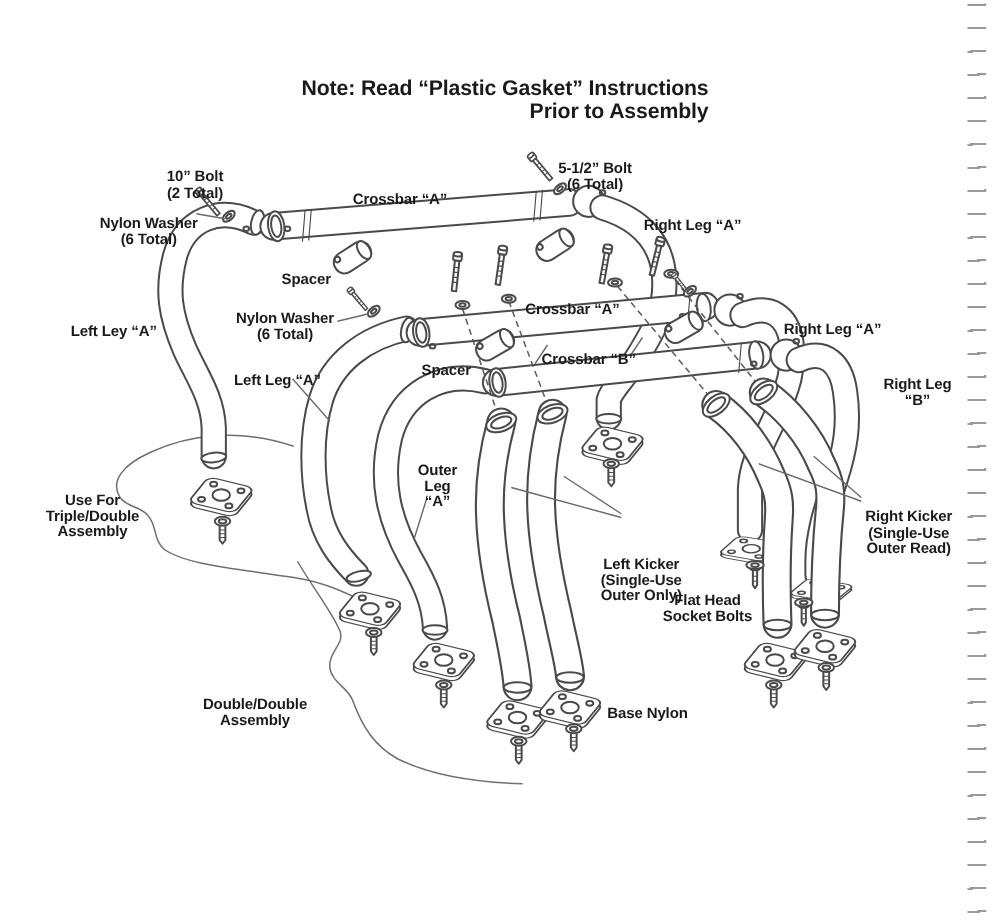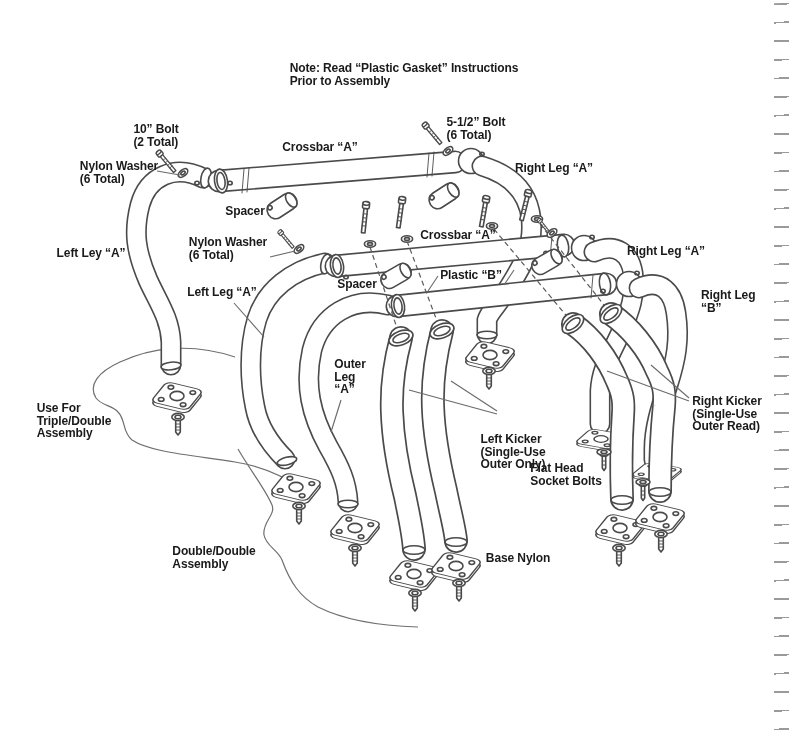--- a/index.html
+++ b/index.html
@@ -9,8 +9,8 @@
   .stage{position:relative;width:800px;height:738px;background:var(--background);
          overflow:hidden;font-family:"Liberation Sans",sans-serif;}
   .stage svg{position:absolute;left:0;top:0;}
-  .title{position:absolute;transform:translate(-50%,0);text-align:left;white-space:pre-line;
-         font-weight:bold;font-size:12px;line-height:1.08;color:var(--ink);letter-spacing:-0.1px;}
+  .title{position:absolute;transform:translate(-50%,0);text-align:right;white-space:pre-line;
+         font-weight:bold;font-size:17px;line-height:1.08;color:var(--ink);letter-spacing:-0.1px;}
   .lbl{position:absolute;transform:translate(-50%,0);white-space:pre-line;
        font-weight:bold;font-size:12px;line-height:1.06;color:var(--ink);letter-spacing:-0.1px;}
   .edge-ticks{position:absolute;left:774px;top:3px;width:15px;height:732px;

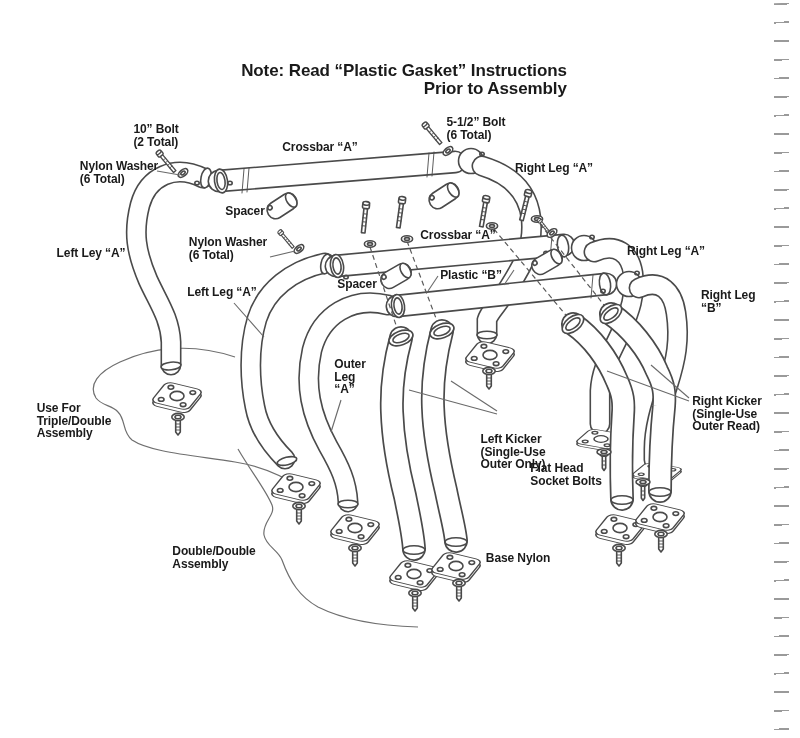--- a/index.html
+++ b/index.html
@@ -11,8 +11,8 @@
   .stage svg{position:absolute;left:0;top:0;}
   .title{position:absolute;transform:translate(-50%,0);text-align:right;white-space:pre-line;
          font-weight:bold;font-size:17px;line-height:1.08;color:var(--ink);letter-spacing:-0.1px;}
-  .lbl{position:absolute;transform:translate(-50%,0);white-space:pre-line;
-       font-weight:bold;font-size:12px;line-height:1.06;color:var(--ink);letter-spacing:-0.1px;}
+  .lbl{position:absolute;transform:translate(-50%,0);text-align:center;white-space:pre-line;
+       font-weight:bold;font-size:12px;line-height:1.06;color:var(--ink);letter-spacing:-0.1px;margin-top:12px;}
   .edge-ticks{position:absolute;left:774px;top:3px;width:15px;height:732px;
        background:repeating-linear-gradient(to bottom,var(--tick) 0 1.7px,transparent 1.7px 18.6px);
        transform:skewY(-2deg);}

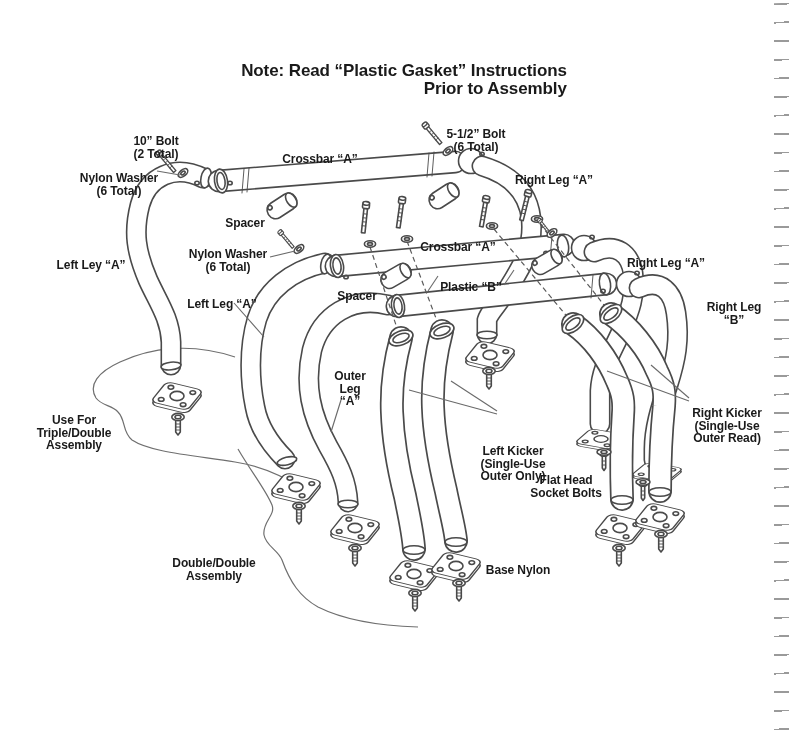--- a/index.html
+++ b/index.html
@@ -345,7 +345,7 @@
   <div class="lbl" style="left:228px;top:236px">Nylon Washer
 (6 Total)</div>
   <div class="lbl" style="left:458px;top:229px">Crossbar “A”</div>
-  <div class="lbl" style="left:471px;top:269px">Plastic “B”</div>
+  <div class="lbl" style="left:471px;top:269px">Crossbar “B”</div>
   <div class="lbl" style="left:666px;top:245px">Right Leg “A”</div>
   <div class="lbl" style="left:734px;top:289px">Right Leg “B”</div>
   <div class="lbl" style="left:222px;top:286px">Left Leg “A”</div>

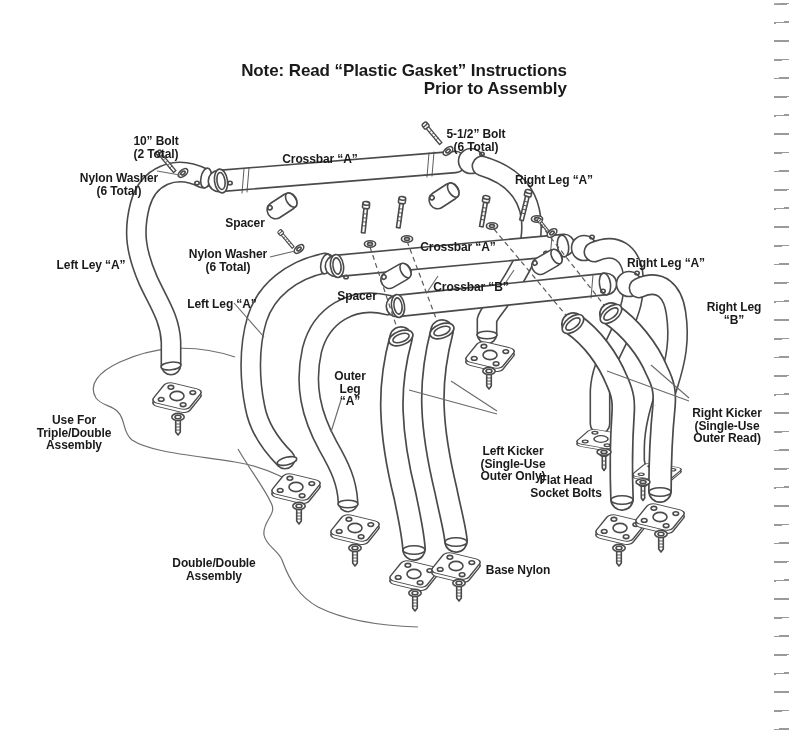--- a/index.html
+++ b/index.html
@@ -354,7 +354,7 @@
   <div class="lbl" style="left:350px;top:358px">Outer
 Leg
 “A”</div>
-  <div class="lbl" style="left:74px;top:402px">Use For
+  <div class="lbl" style="left:74px;top:382px">Use For
 Triple/Double
 Assembly</div>
   <div class="lbl" style="left:513px;top:433px">Left Kicker

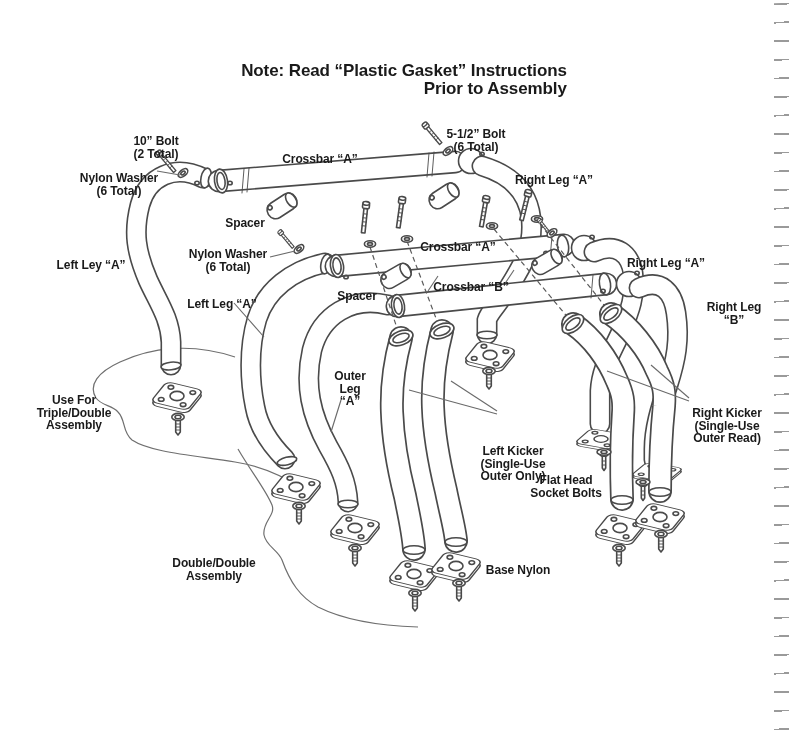--- a/index.html
+++ b/index.html
@@ -365,7 +365,7 @@
 Outer Read)</div>
   <div class="lbl" style="left:566px;top:462px">Flat Head
 Socket Bolts</div>
-  <div class="lbl" style="left:214px;top:545px">Double/Double
+  <div class="lbl" style="left:204px;top:545px">Double/Double
 Assembly</div>
   <div class="lbl" style="left:518px;top:552px">Base Nylon</div>
 

